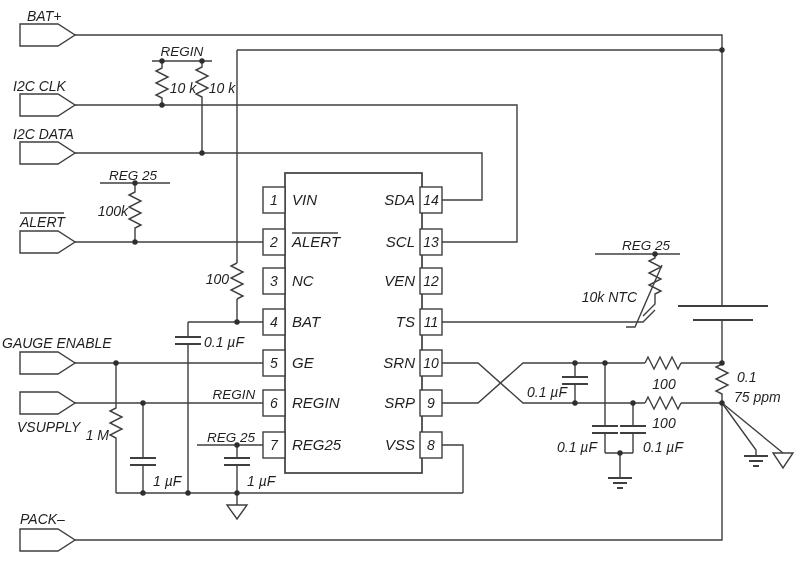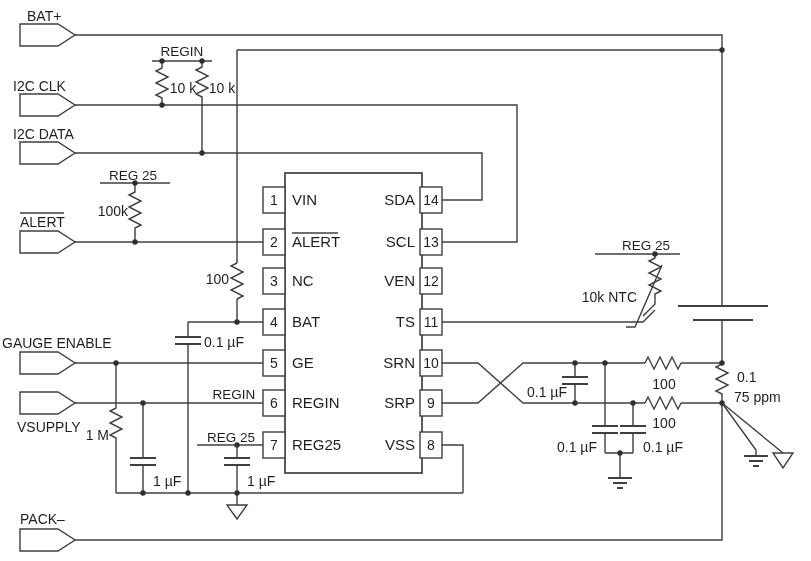--- a/index.html
+++ b/index.html
@@ -8,6 +8,7 @@
     width:811px;height:561px;
     background:#ffffff;
     font-family:"Liberation Sans", sans-serif;
+    font-style:italic;
   }
   svg{display:block;}
   .wire{stroke:#3f3f3f;stroke-width:1.4;fill:none;}

